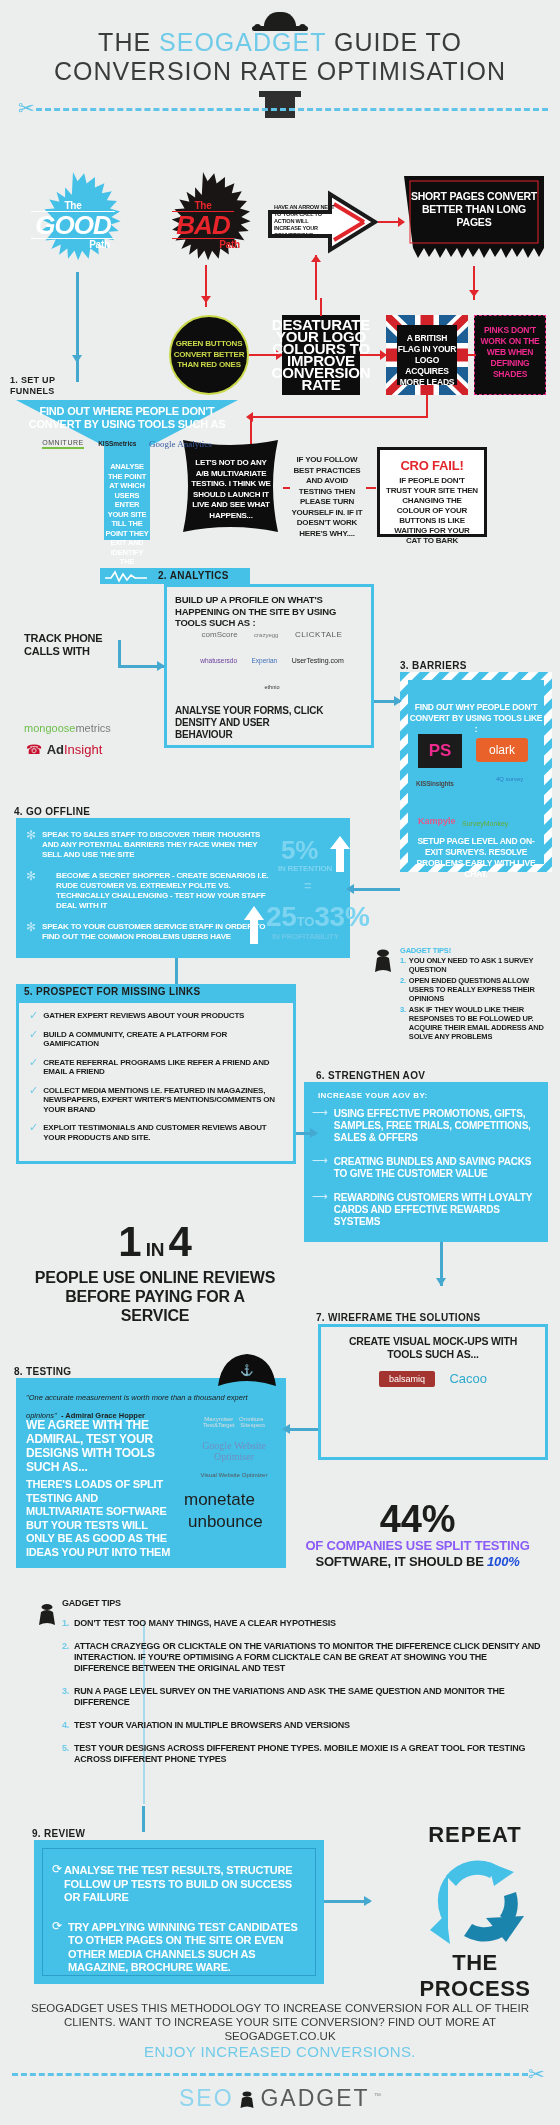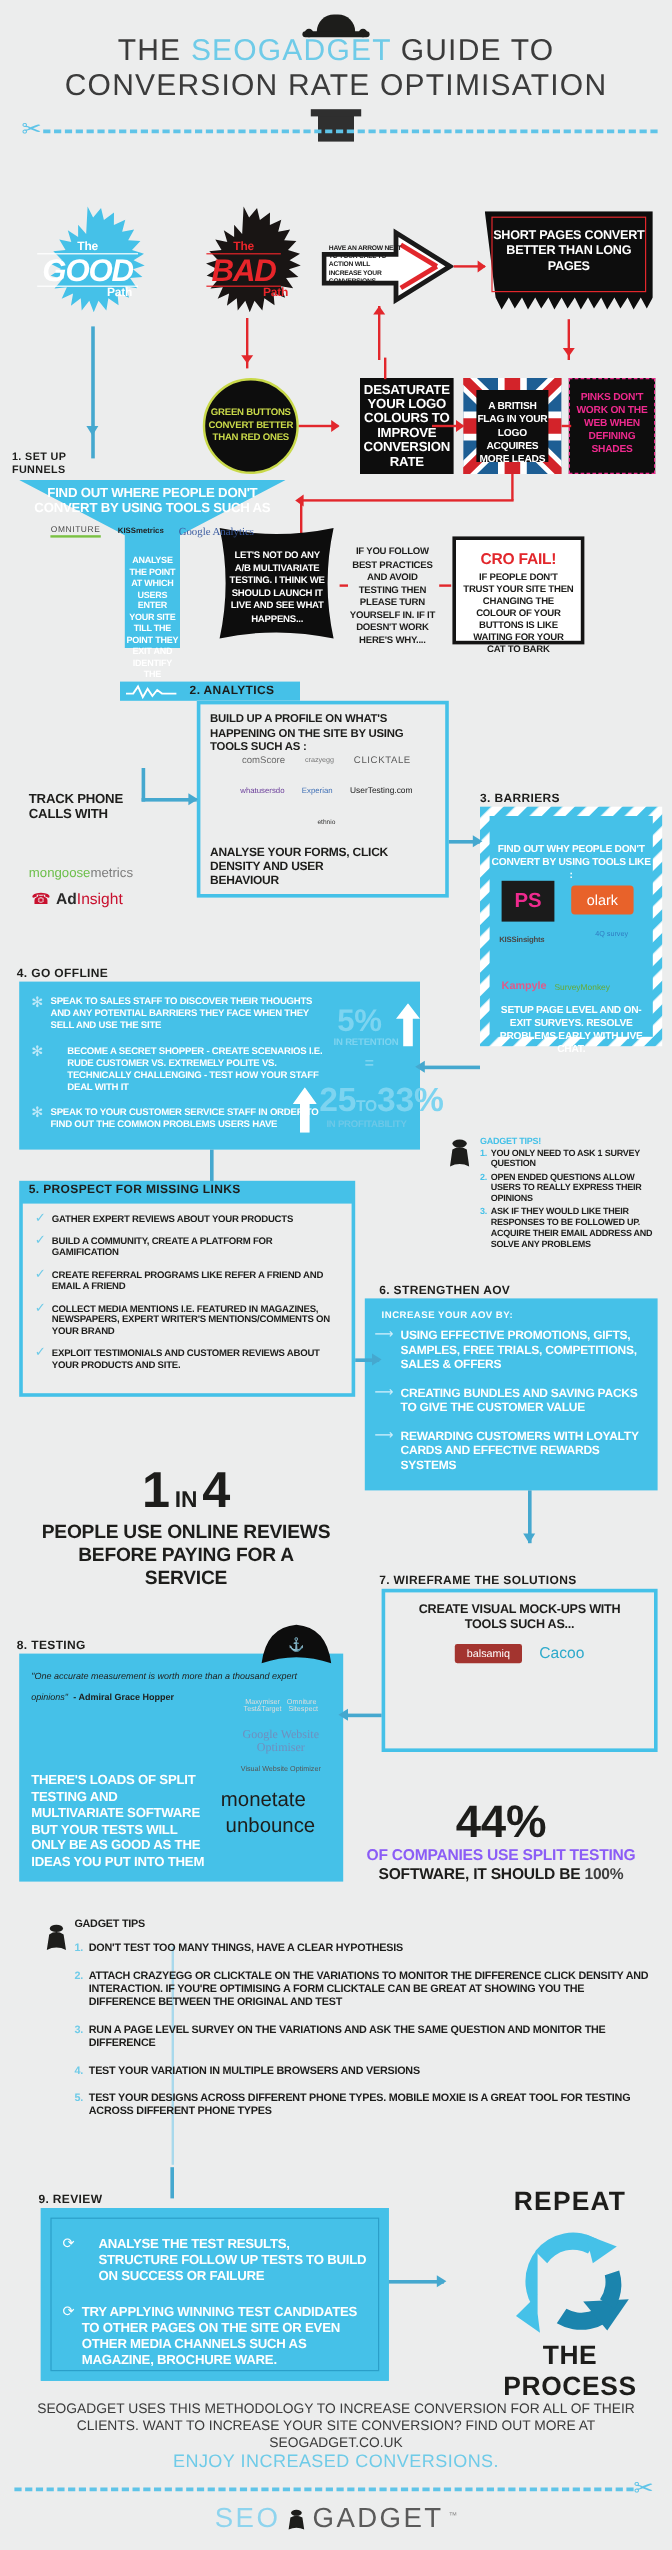--- a/index.html
+++ b/index.html
@@ -149,7 +149,7 @@
 <div class="lnr abs" style="left:249px; top:354px; width:33px; height:2px;"></div>
 <div class="ah ah-lr abs" style="left:276px; top:350px; border-left:7px solid #e2272c;"></div>
 
-<div class="blkbox cond" style="left:300px; top:315px; width:78px; height:80px; font-size:11px; line-height:12px;">DESATURATE YOUR LOGO COLOURS TO IMPROVE CONVERSION RATE</div>
+<div class="blkbox cond" style="left:282px; top:315px; width:78px; height:80px; font-size:15px; line-height:12px;">DESATURATE YOUR LOGO COLOURS TO IMPROVE CONVERSION RATE</div>
 <div class="lnr abs" style="left:320px; top:298px; width:2px; height:18px;"></div>
 
 <div class="abs" style="left:386px; top:315px; width:82px; height:80px;">

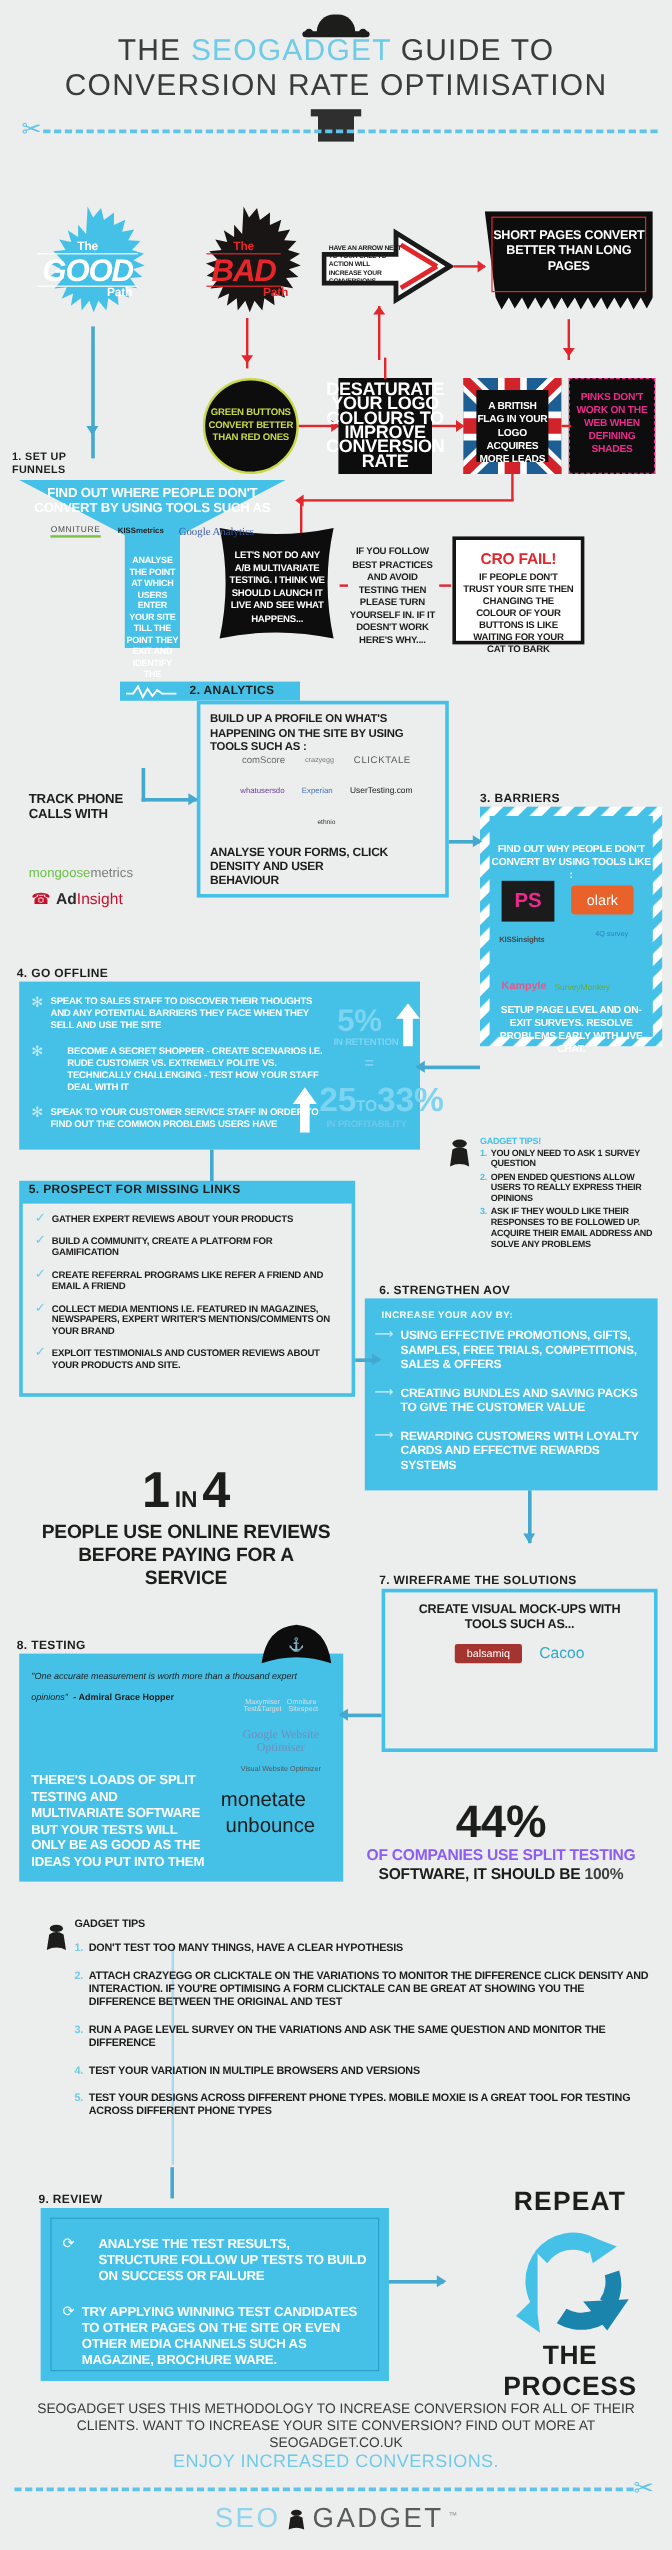--- a/index.html
+++ b/index.html
@@ -238,7 +238,7 @@
 <div class="ln abs" style="left:118px; top:665px; width:46px; height:3px;"></div>
 <div class="ah ah-lr abs" style="left:157px; top:661px; border-left:8px solid #45a8cf;"></div>
 
-<div class="cond abs" style="left:24px; top:660px; width:90px; color:#1d1d1b; font-weight:bold; font-size:11px; line-height:13px;">TRACK PHONE CALLS WITH</div>
+<div class="cond abs" style="left:24px; top:632px; width:90px; color:#1d1d1b; font-weight:bold; font-size:11px; line-height:13px;">TRACK PHONE CALLS WITH</div>
 <div class="abs" style="left:24px; top:718px;">
   <span style="font-size:11px; color:#6cbf4a;">mongoose</span><span style="font-size:11px; color:#7c7c7c;">metrics</span>
 </div>

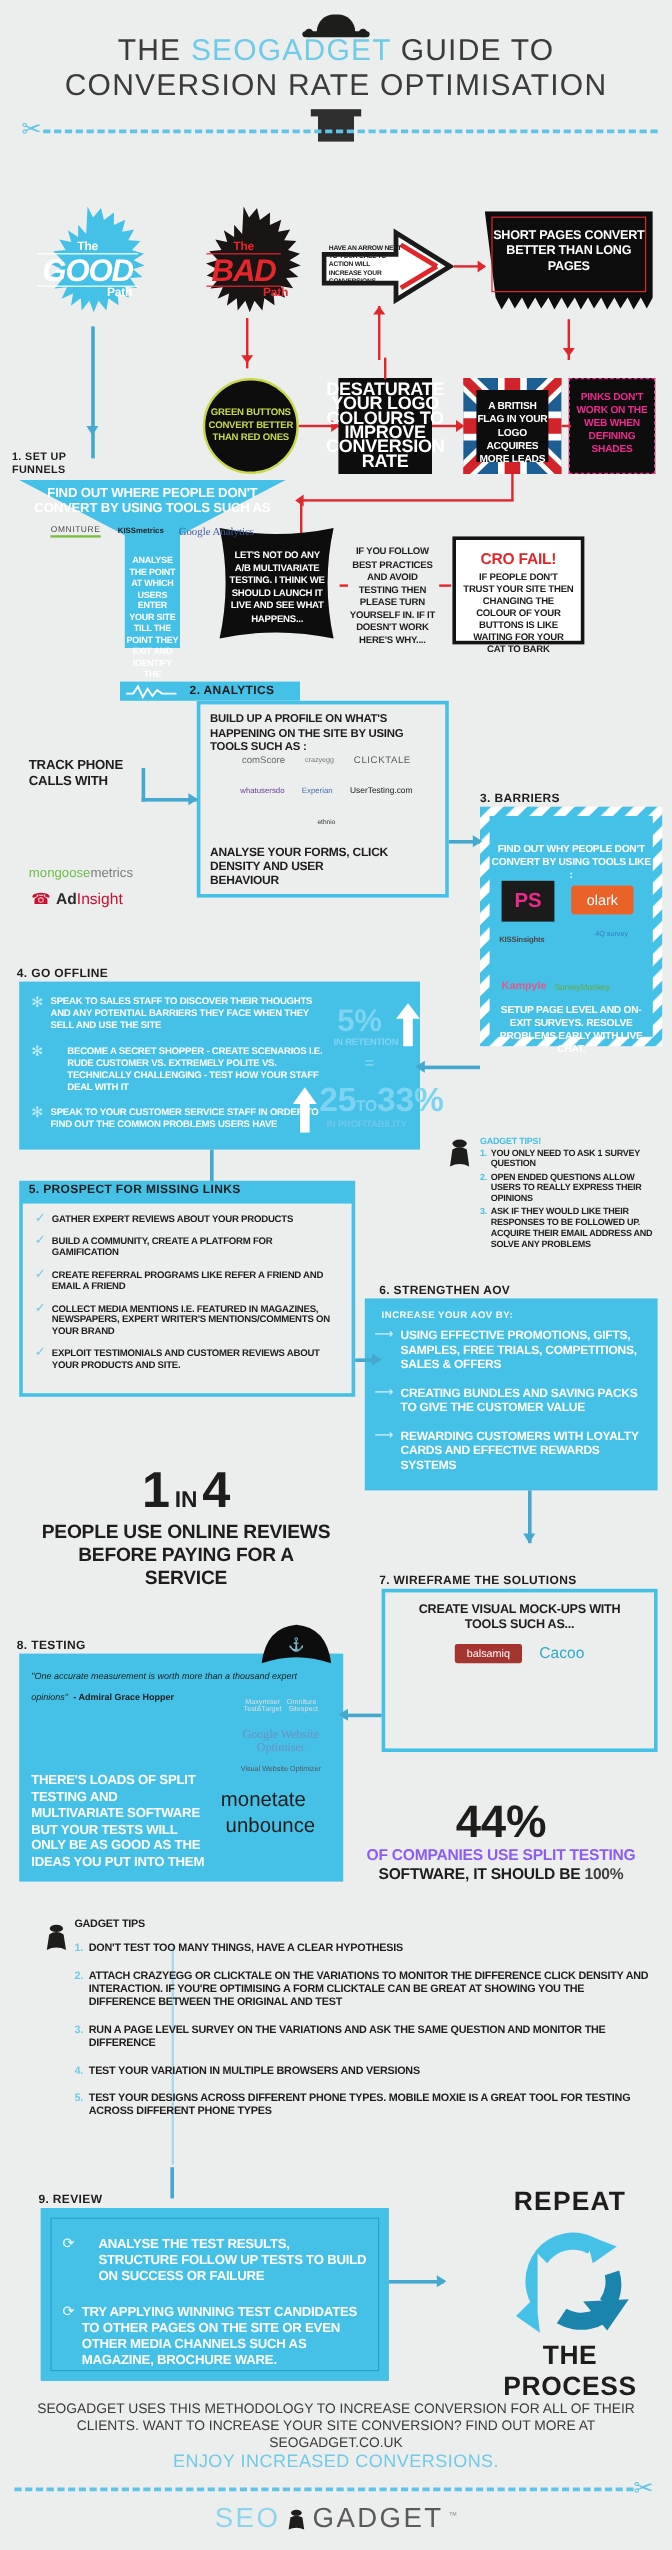--- a/index.html
+++ b/index.html
@@ -412,6 +412,7 @@
     <span style="font-style:italic; color:#1d1d1b; font-size:7.5px; line-height:10px;">"One accurate measurement is worth more than a thousand expert opinions"</span>
     <span style="font-weight:bold; color:#1d1d1b; font-size:7.5px;">- Admiral Grace Hopper</span>
   </div>
+  <div class="cond abs" style="left:10px; top:40px; width:150px; color:#fff; font-weight:bold; font-size:12px; line-height:14px;">WE AGREE WITH THE ADMIRAL, TEST YOUR DESIGNS WITH TOOLS SUCH AS...</div>
 
   <div class="abs" style="left:172px; top:38px; width:92px; text-align:center;">
     <div class="tiny" style="color:#ddd;">

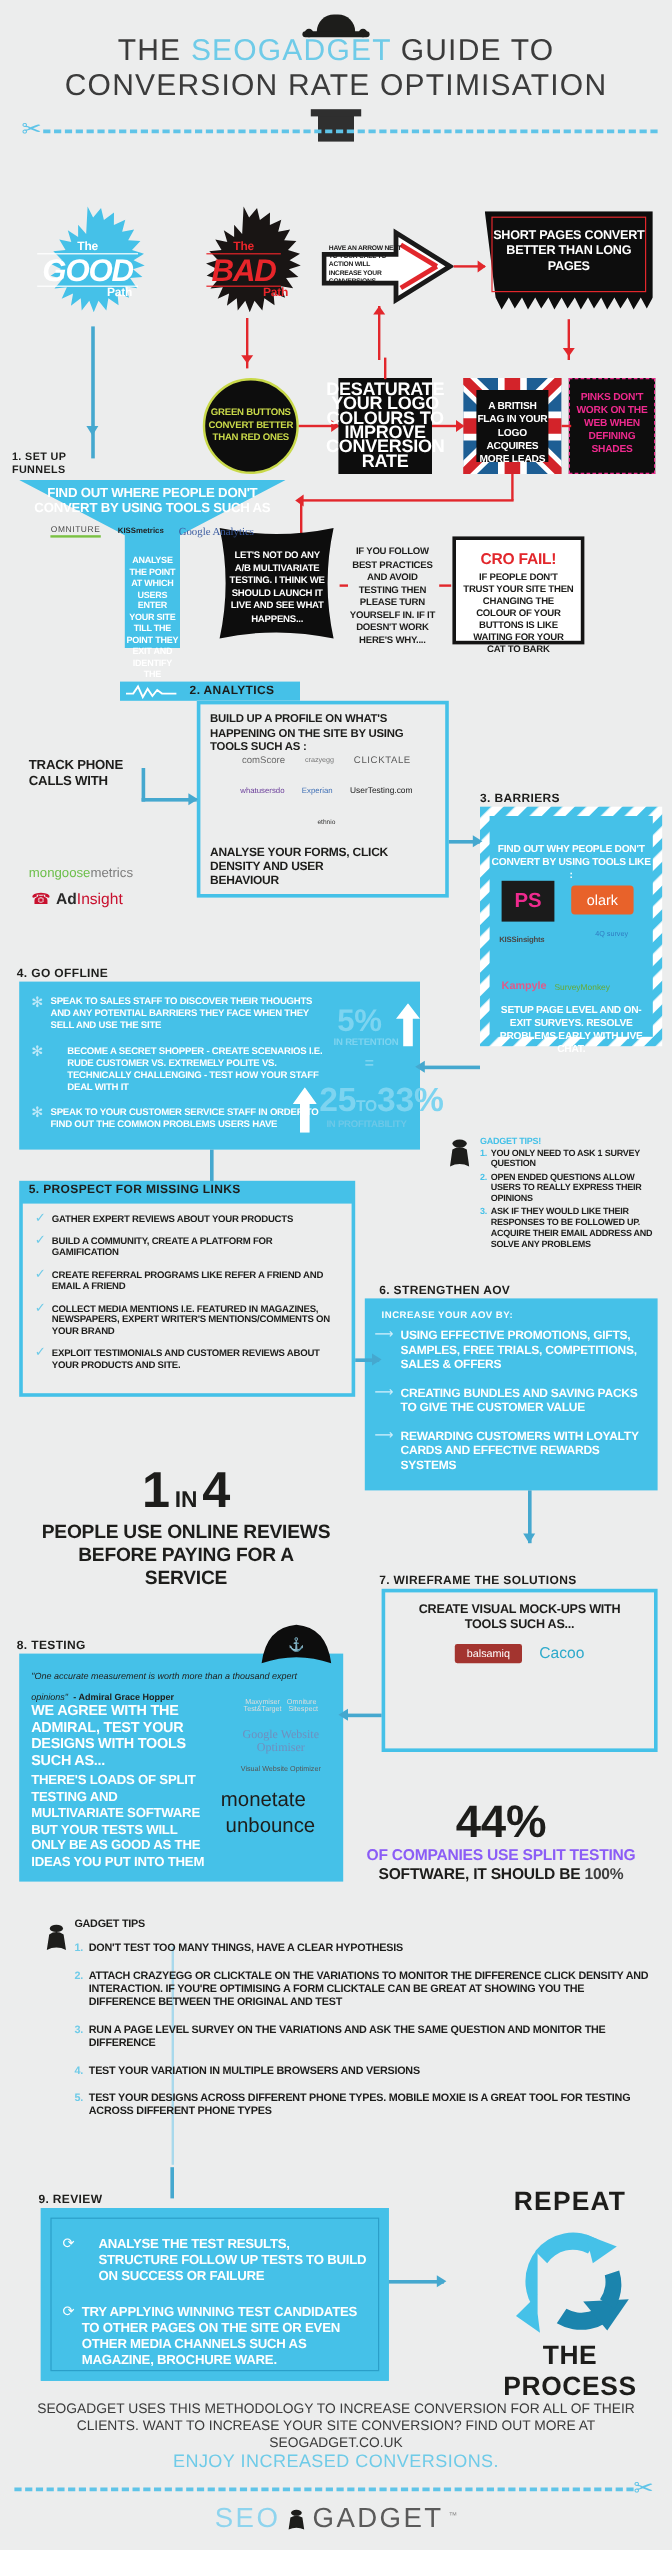--- a/index.html
+++ b/index.html
@@ -446,7 +446,7 @@
   <div class="cond" style="font-size:38px; font-weight:bold; color:#1d1d1b; line-height:38px;">44%</div>
   <div class="cond" style="font-size:13px; font-weight:bold; color:#8b5cf6; line-height:16px;">OF COMPANIES USE SPLIT TESTING</div>
   <div class="cond" style="font-size:13px; font-weight:bold; color:#1d1d1b; line-height:16px;">
-    <span>SOFTWARE, IT SHOULD BE </span><span style="color:#404040;">100%</span>
+    <span>SOFTWARE, IT SHOULD BE </span><span style="color:#1d4ed8;font-style:italic;">100%</span>
   </div>
 </div>
 

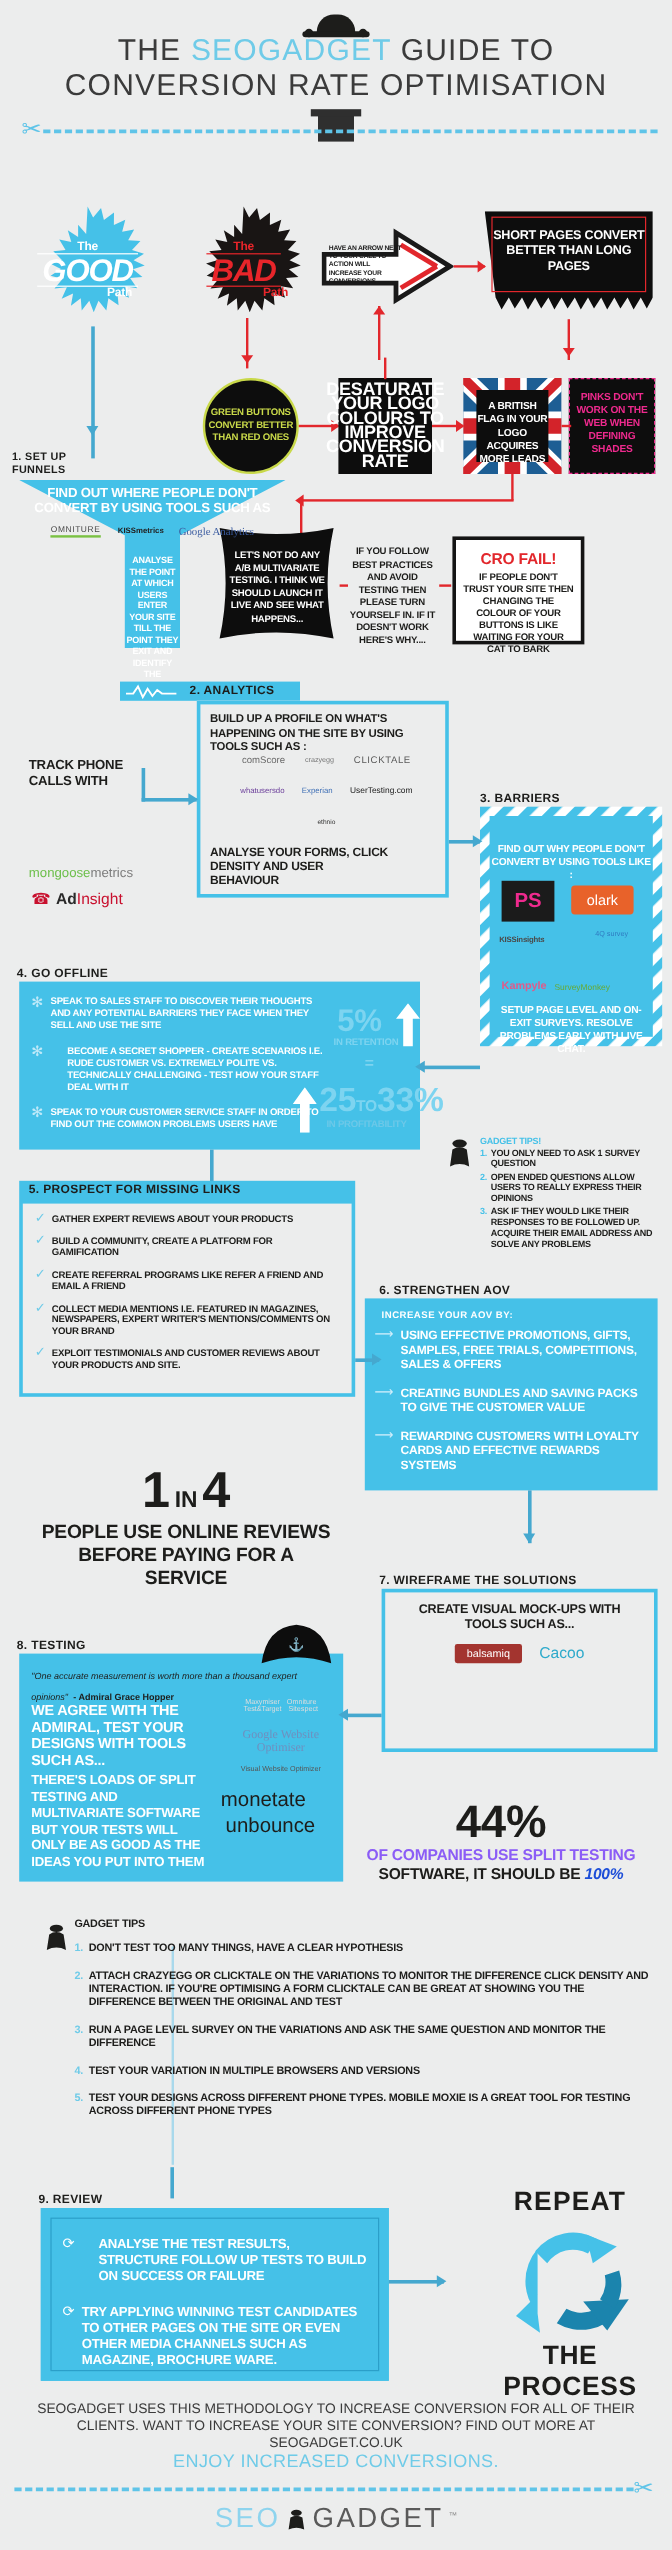--- a/index.html
+++ b/index.html
@@ -490,7 +490,7 @@
   <div style="padding:24px 18px 0 18px;">
     <div style="display:flex; margin-bottom:16px;">
       <span style="color:#fff; font-size:12px; line-height:11px;">⟳</span>
-      <span class="cond" style="margin-left:20px; color:#fff; font-weight:bold; font-size:11px; line-height:13.5px;">ANALYSE THE TEST RESULTS, STRUCTURE FOLLOW UP TESTS TO BUILD ON SUCCESS OR FAILURE</span>
+      <span class="cond" style="margin-left:2px; color:#fff; font-weight:bold; font-size:11px; line-height:13.5px;">ANALYSE THE TEST RESULTS, STRUCTURE FOLLOW UP TESTS TO BUILD ON SUCCESS OR FAILURE</span>
     </div>
     <div style="display:flex;">
       <span style="color:#fff; font-size:12px; line-height:11px;">⟳</span>

